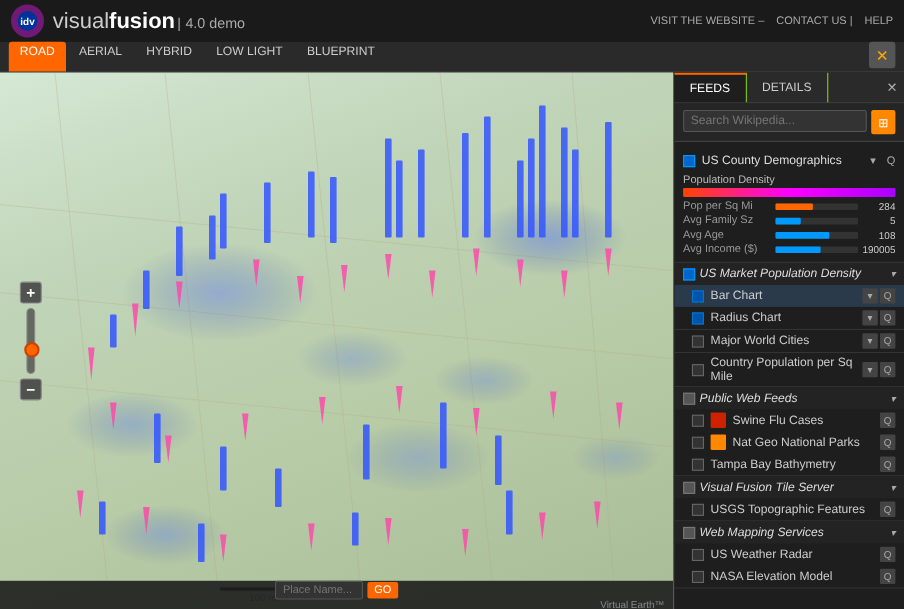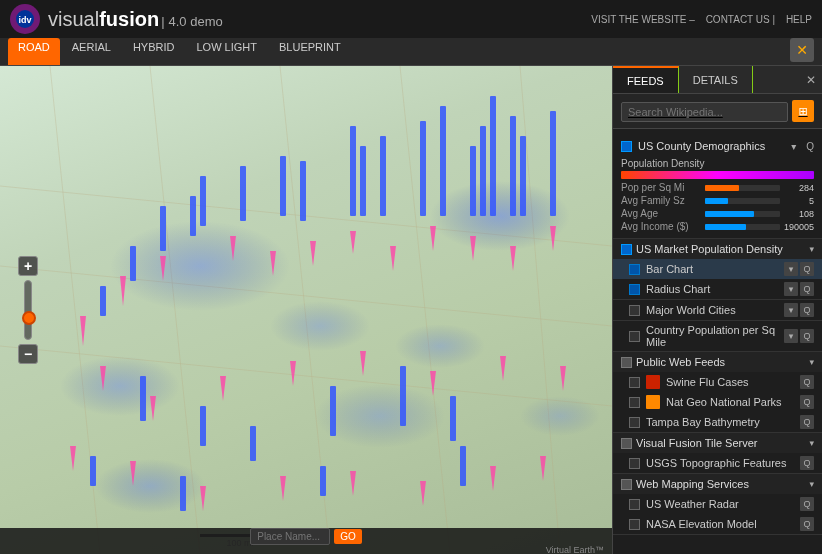--- a/index.html
+++ b/index.html
@@ -206,11 +206,10 @@
     #search-area {
       padding: 6px 8px;
       display: flex;
-      align-items: flex-end;
+      align-items: flex-start;
       gap: 4px;
       background: #252525;
       border-bottom: 1px solid #444;
-      text-decoration: underline;
     }
     #search-input {
       flex: 1;

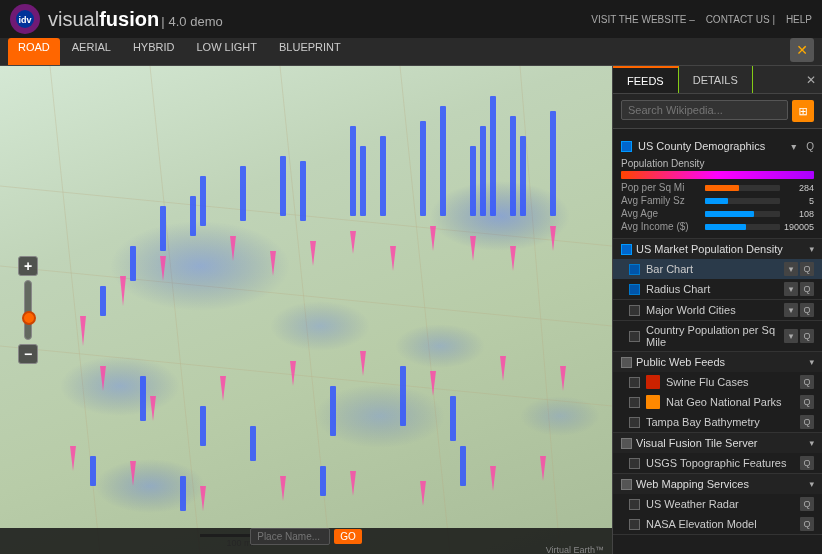--- a/index.html
+++ b/index.html
@@ -309,6 +309,7 @@
       font-size: 11px;
       color: #ddd;
       background: #232323;
+      font-style: italic;
     }
     .feed-item {
       display: flex;

